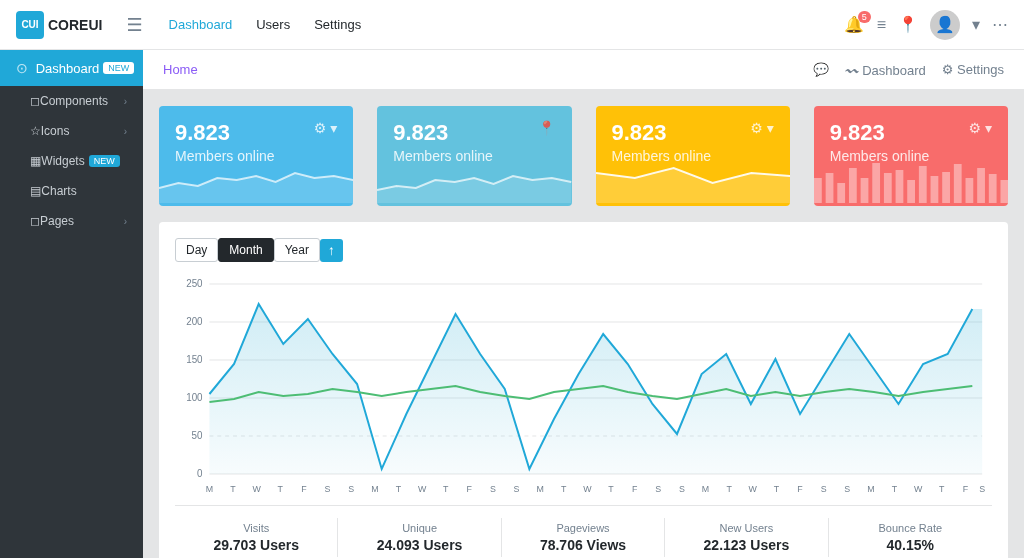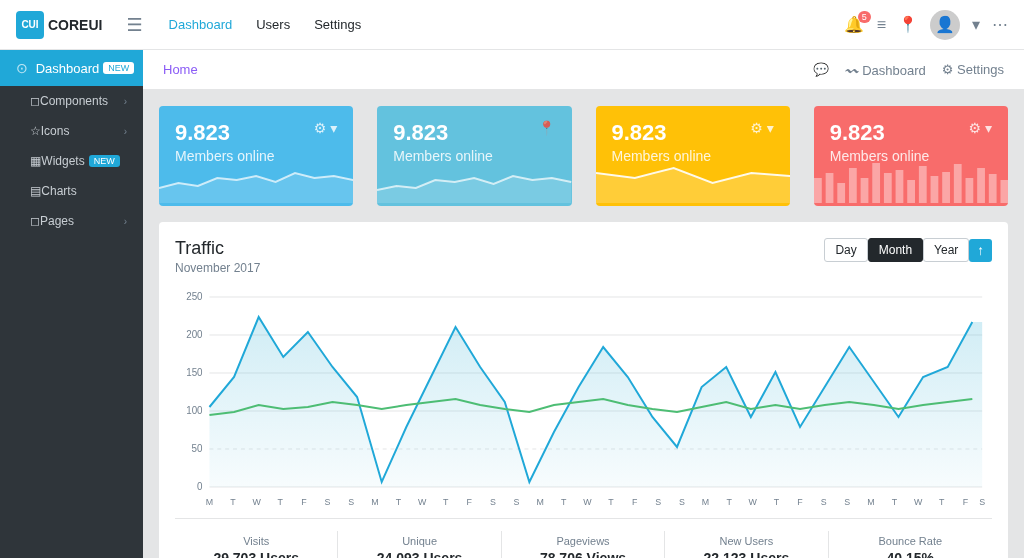--- a/index.html
+++ b/index.html
@@ -235,10 +235,6 @@
 
       <div class="chart-section">
         <div class="chart-header">
-          <div>
-            <div class="chart-title">Traffic</div>
-            <div class="chart-subtitle">November 2017</div>
-          </div>
           <div class="chart-controls">
             <button class="chart-btn">Day</button>
             <button class="chart-btn active">Month</button>

